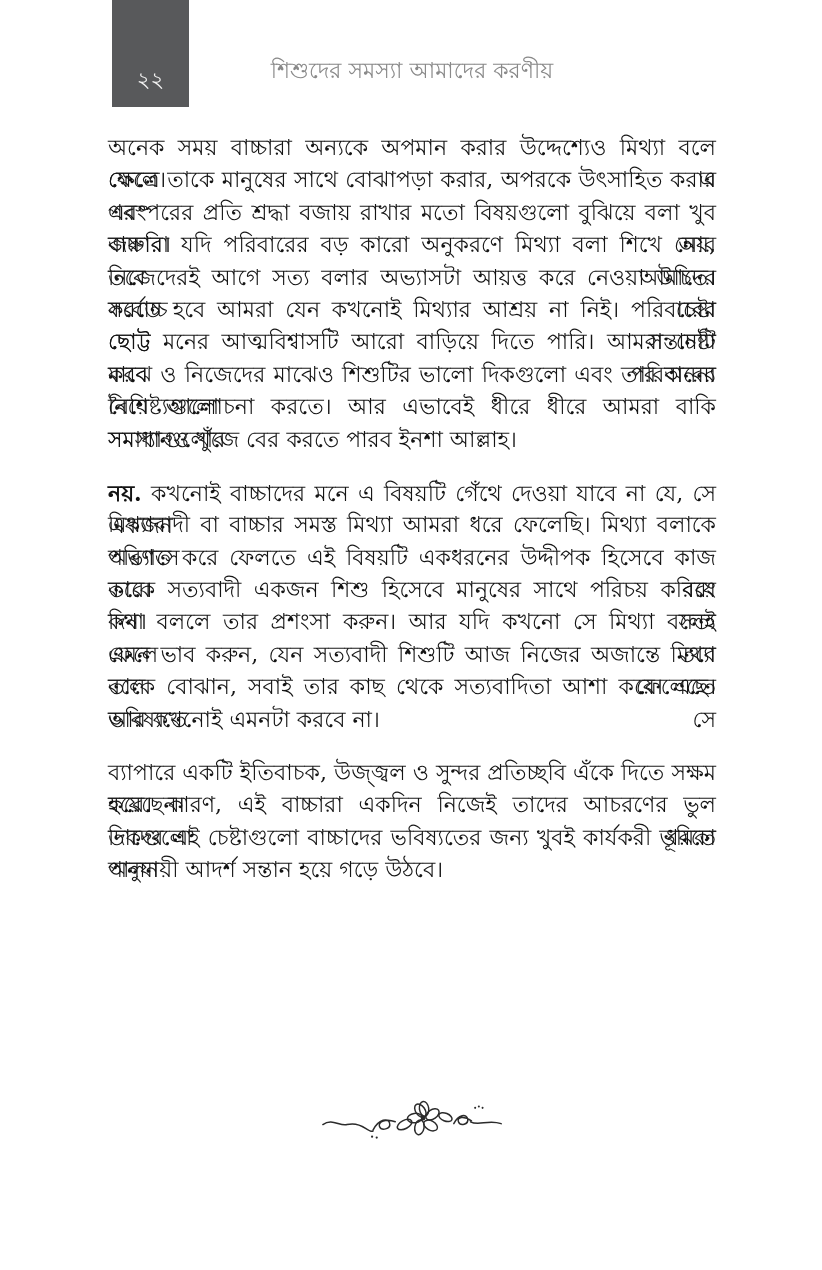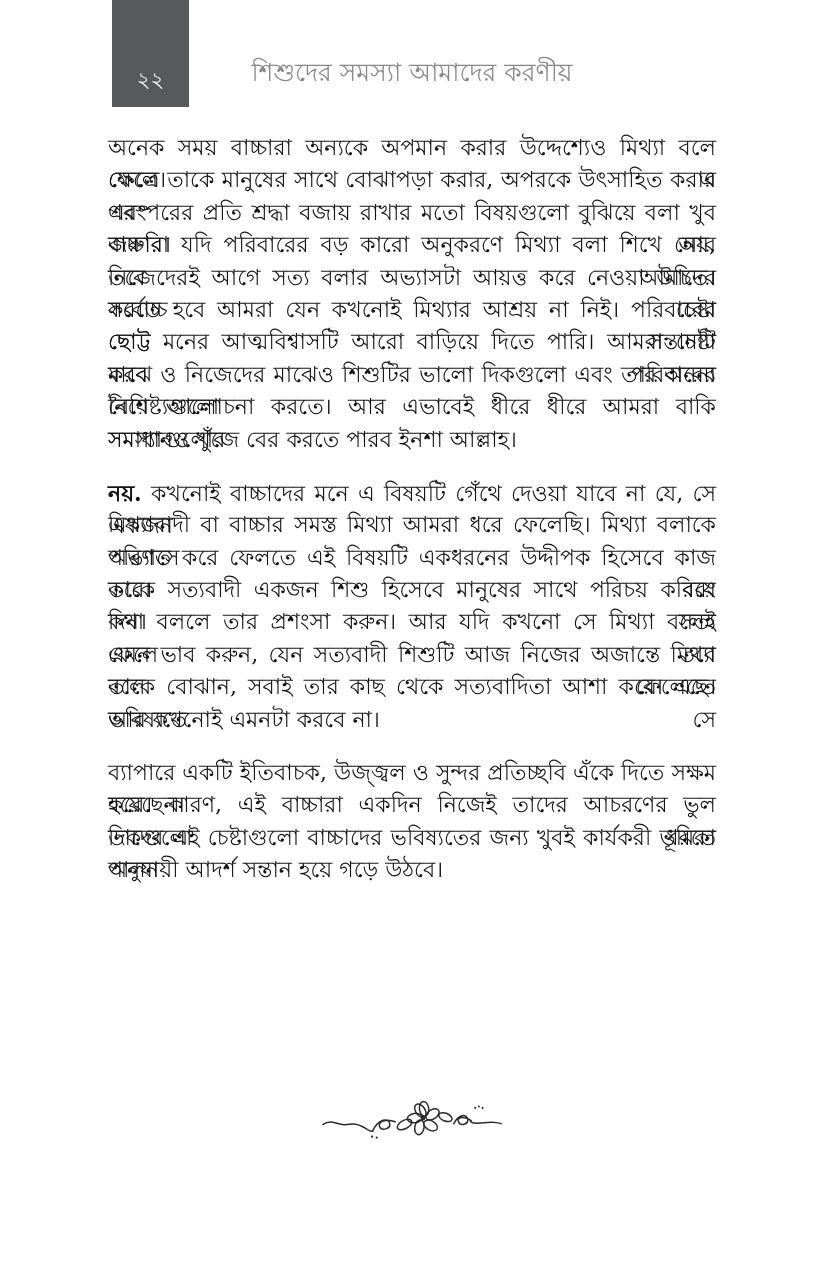--- a/index.html
+++ b/index.html
@@ -27,7 +27,7 @@
     position:absolute;left:108px;top:58px;width:608px;
     text-align:center;
     color:var(--title_color,#898989);
-    font-size:25px;line-height:1.2;
+    font-size:22px;line-height:1.2;
   }
   
   .text-block{

